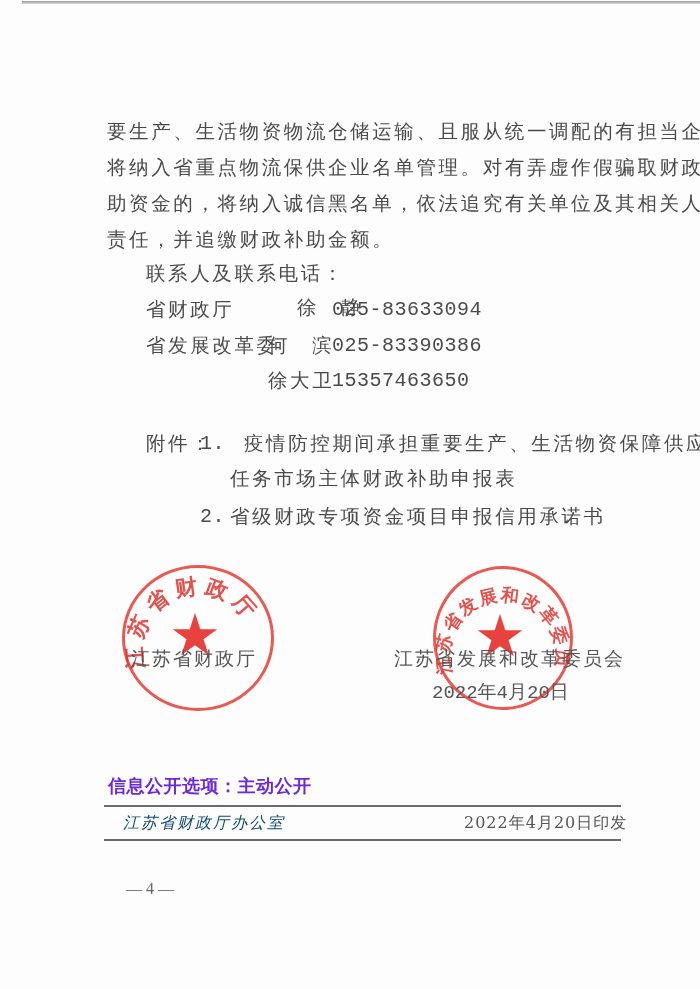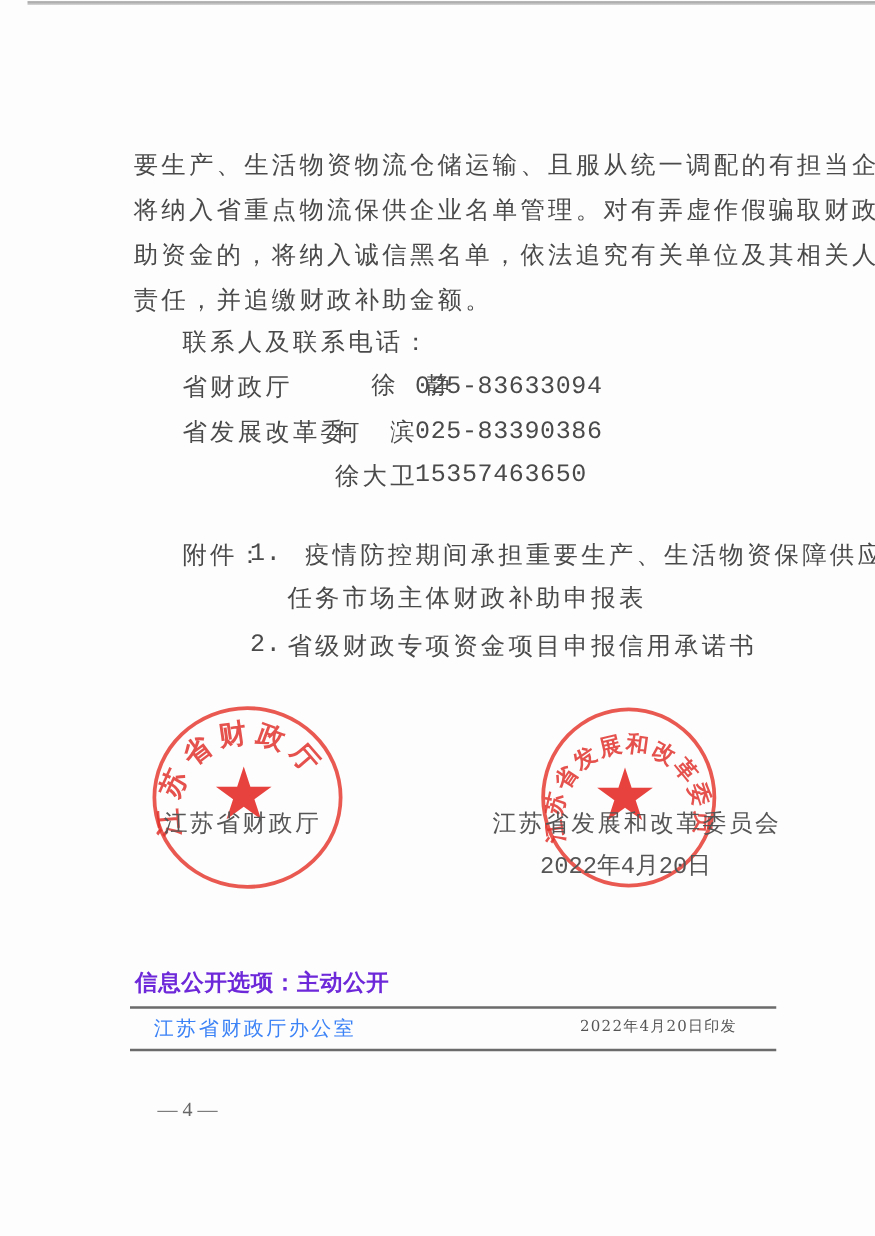--- a/index.html
+++ b/index.html
@@ -35,7 +35,7 @@
     font-weight: bold; font-size: 18px; color: #6d28d9; letter-spacing: 0.5px;
   }
   .rule { position: absolute; left: 104px; width: 517px; height: 2px; background: #6b6b6b; }
-  .footer-left { position: absolute; left: 123px; top: 813px; font-size: 16px; letter-spacing: 2px; color: #3b82f6; }
+  .footer-left { position: absolute; left: 123px; top: 813px; font-size: 16px; letter-spacing: 2px; color: #0c4a6e; font-style: italic; }
   .footer-right { position: absolute; left: 464px; top: 813px; font-size: 12px; letter-spacing: 1px; color: #555; }
   .page-num { position: absolute; left: 126px; top: 880px; font-size: 16px; color: #666; font-family: "Liberation Serif", serif; }
 </style>

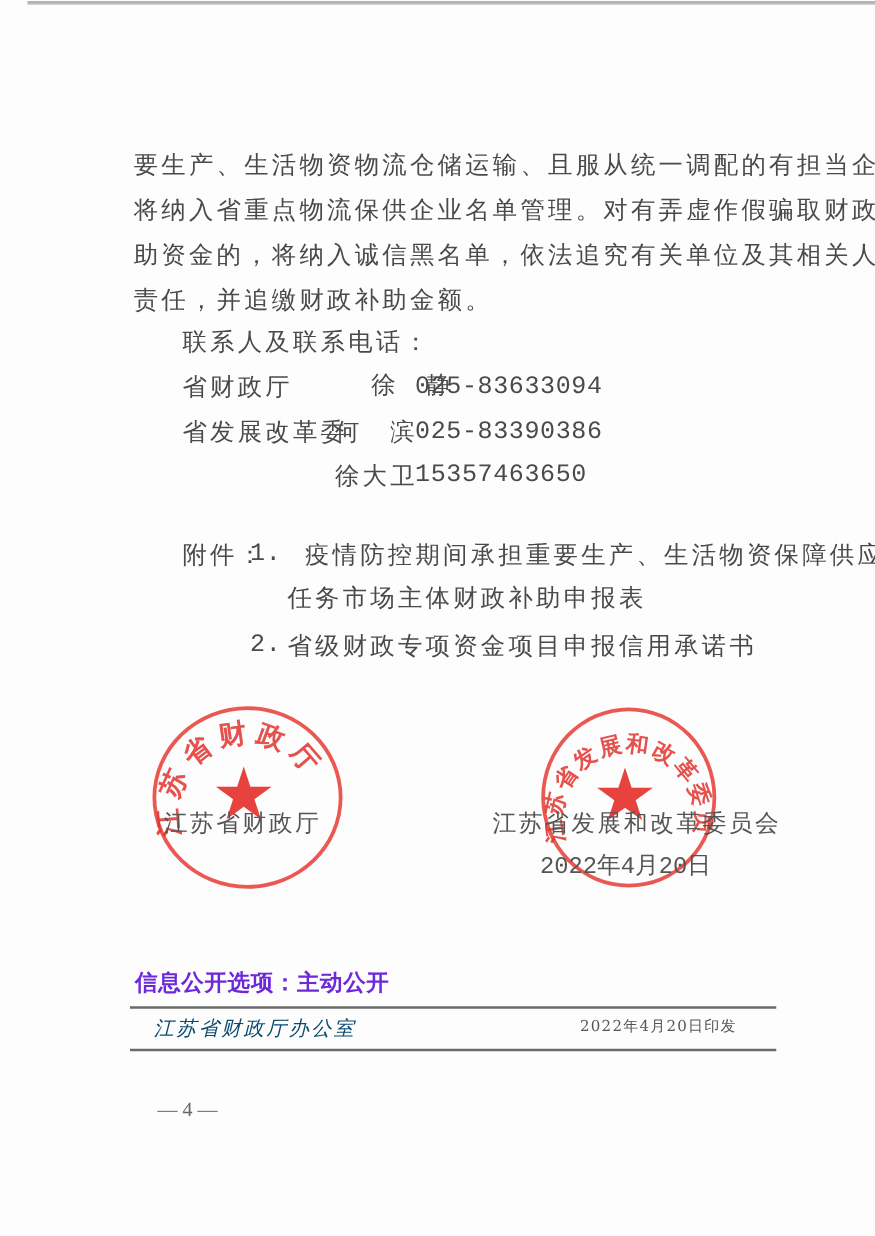--- a/index.html
+++ b/index.html
@@ -36,7 +36,7 @@
   }
   .rule { position: absolute; left: 104px; width: 517px; height: 2px; background: #6b6b6b; }
   .footer-left { position: absolute; left: 123px; top: 813px; font-size: 16px; letter-spacing: 2px; color: #0c4a6e; font-style: italic; }
-  .footer-right { position: absolute; left: 464px; top: 813px; font-size: 12px; letter-spacing: 1px; color: #555; }
+  .footer-right { position: absolute; left: 464px; top: 813px; font-size: 16px; letter-spacing: 1px; color: #555; }
   .page-num { position: absolute; left: 126px; top: 880px; font-size: 16px; color: #666; font-family: "Liberation Serif", serif; }
 </style>
 </head>

